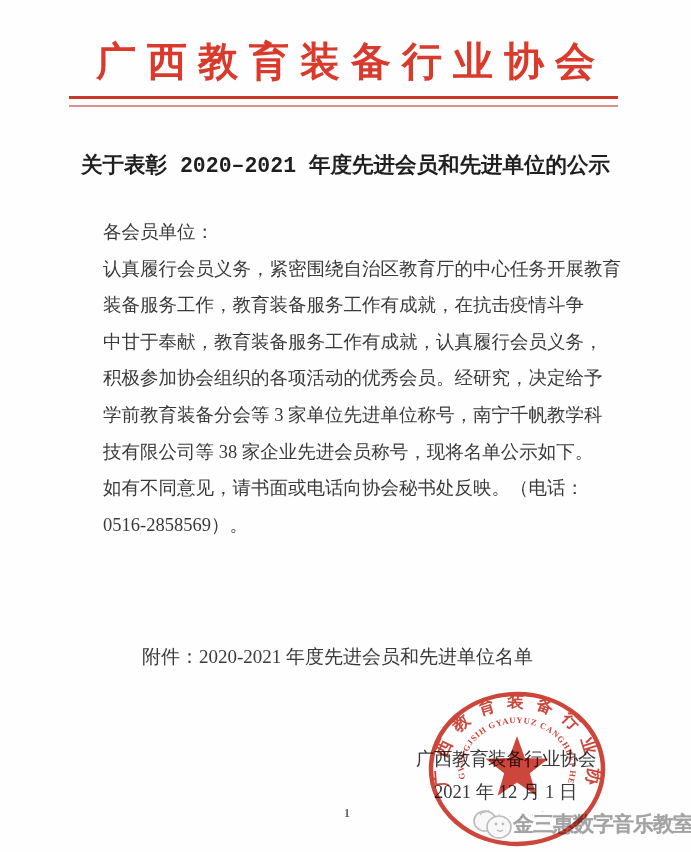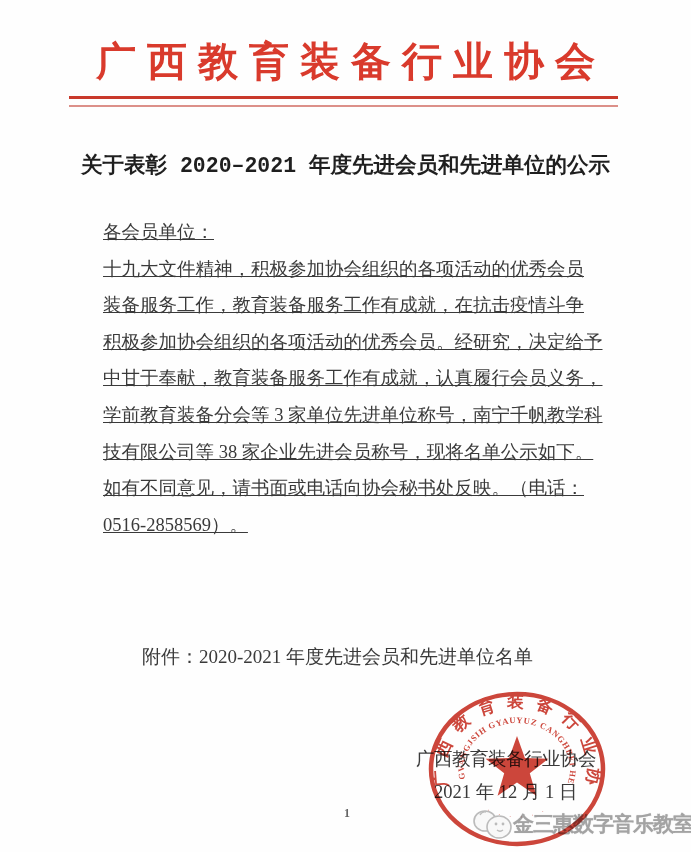--- a/index.html
+++ b/index.html
@@ -23,7 +23,7 @@
     font-family:Liberation Mono, monospace;
   }
   
-  .body-text { position:absolute; top:214px; left:103px; width:510px; color:#3a3a3a;text-decoration:underline; }
+  .body-text { position:absolute; top:214px; left:103px; width:510px; color:#3a3a3a; }
   .body-line { height:36.6px; line-height:36.6px; font-size:18.5px; white-space:nowrap; }
   .body-line.indent { text-indent:37px; }
   .attachment {

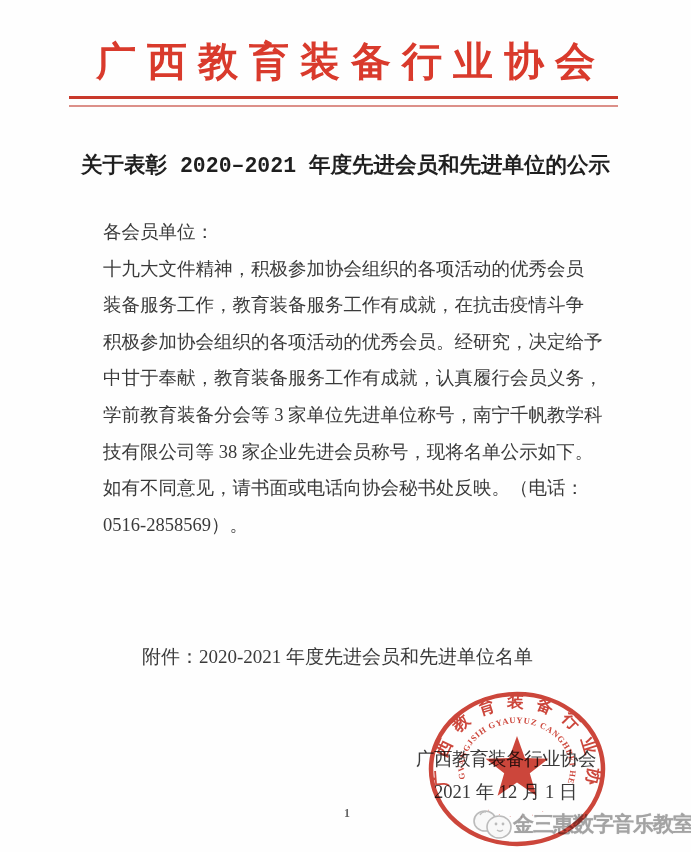--- a/index.html
+++ b/index.html
@@ -62,7 +62,7 @@
 
   <div class="body-text">
     <div class="body-line">各会员单位：</div>
-    <div class="body-line">十九大文件精神，积极参加协会组织的各项活动的优秀会员</div>
+    <div class="body-line">认真履行会员义务，紧密围绕自治区教育厅的中心任务开展教育</div>
     <div class="body-line">装备服务工作，教育装备服务工作有成就，在抗击疫情斗争</div>
     <div class="body-line">积极参加协会组织的各项活动的优秀会员。经研究，决定给予</div>
     <div class="body-line">中甘于奉献，教育装备服务工作有成就，认真履行会员义务，</div>

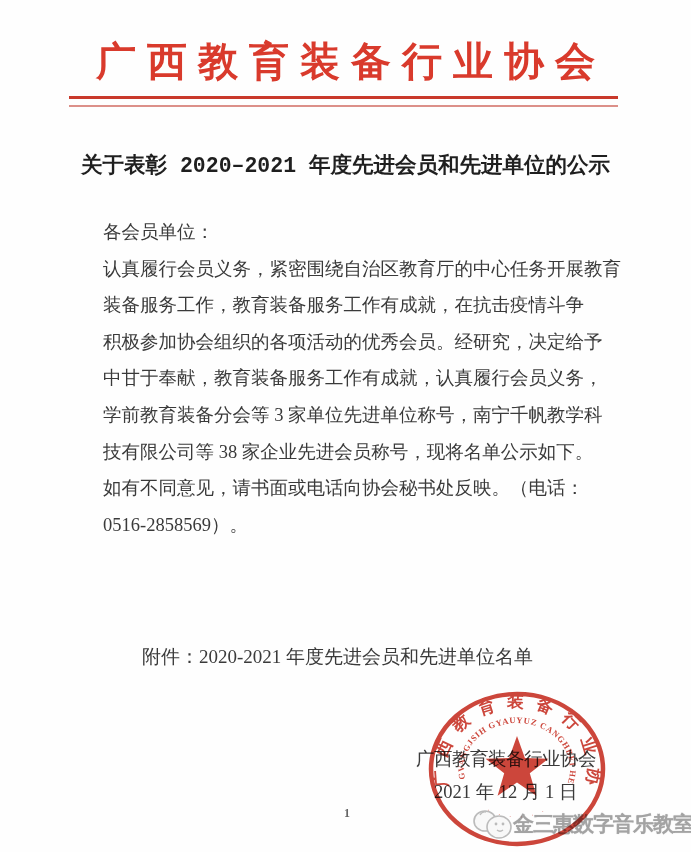--- a/index.html
+++ b/index.html
@@ -64,8 +64,8 @@
     <div class="body-line">各会员单位：</div>
     <div class="body-line">认真履行会员义务，紧密围绕自治区教育厅的中心任务开展教育</div>
     <div class="body-line">装备服务工作，教育装备服务工作有成就，在抗击疫情斗争</div>
+    <div class="body-line">中甘于奉献，教育装备服务工作有成就，认真履行会员义务，</div>
     <div class="body-line">积极参加协会组织的各项活动的优秀会员。经研究，决定给予</div>
-    <div class="body-line">中甘于奉献，教育装备服务工作有成就，认真履行会员义务，</div>
     <div class="body-line">学前教育装备分会等 3 家单位先进单位称号，南宁千帆教学科</div>
     <div class="body-line">技有限公司等 38 家企业先进会员称号，现将名单公示如下。</div>
     <div class="body-line">如有不同意见，请书面或电话向协会秘书处反映。（电话：</div>

